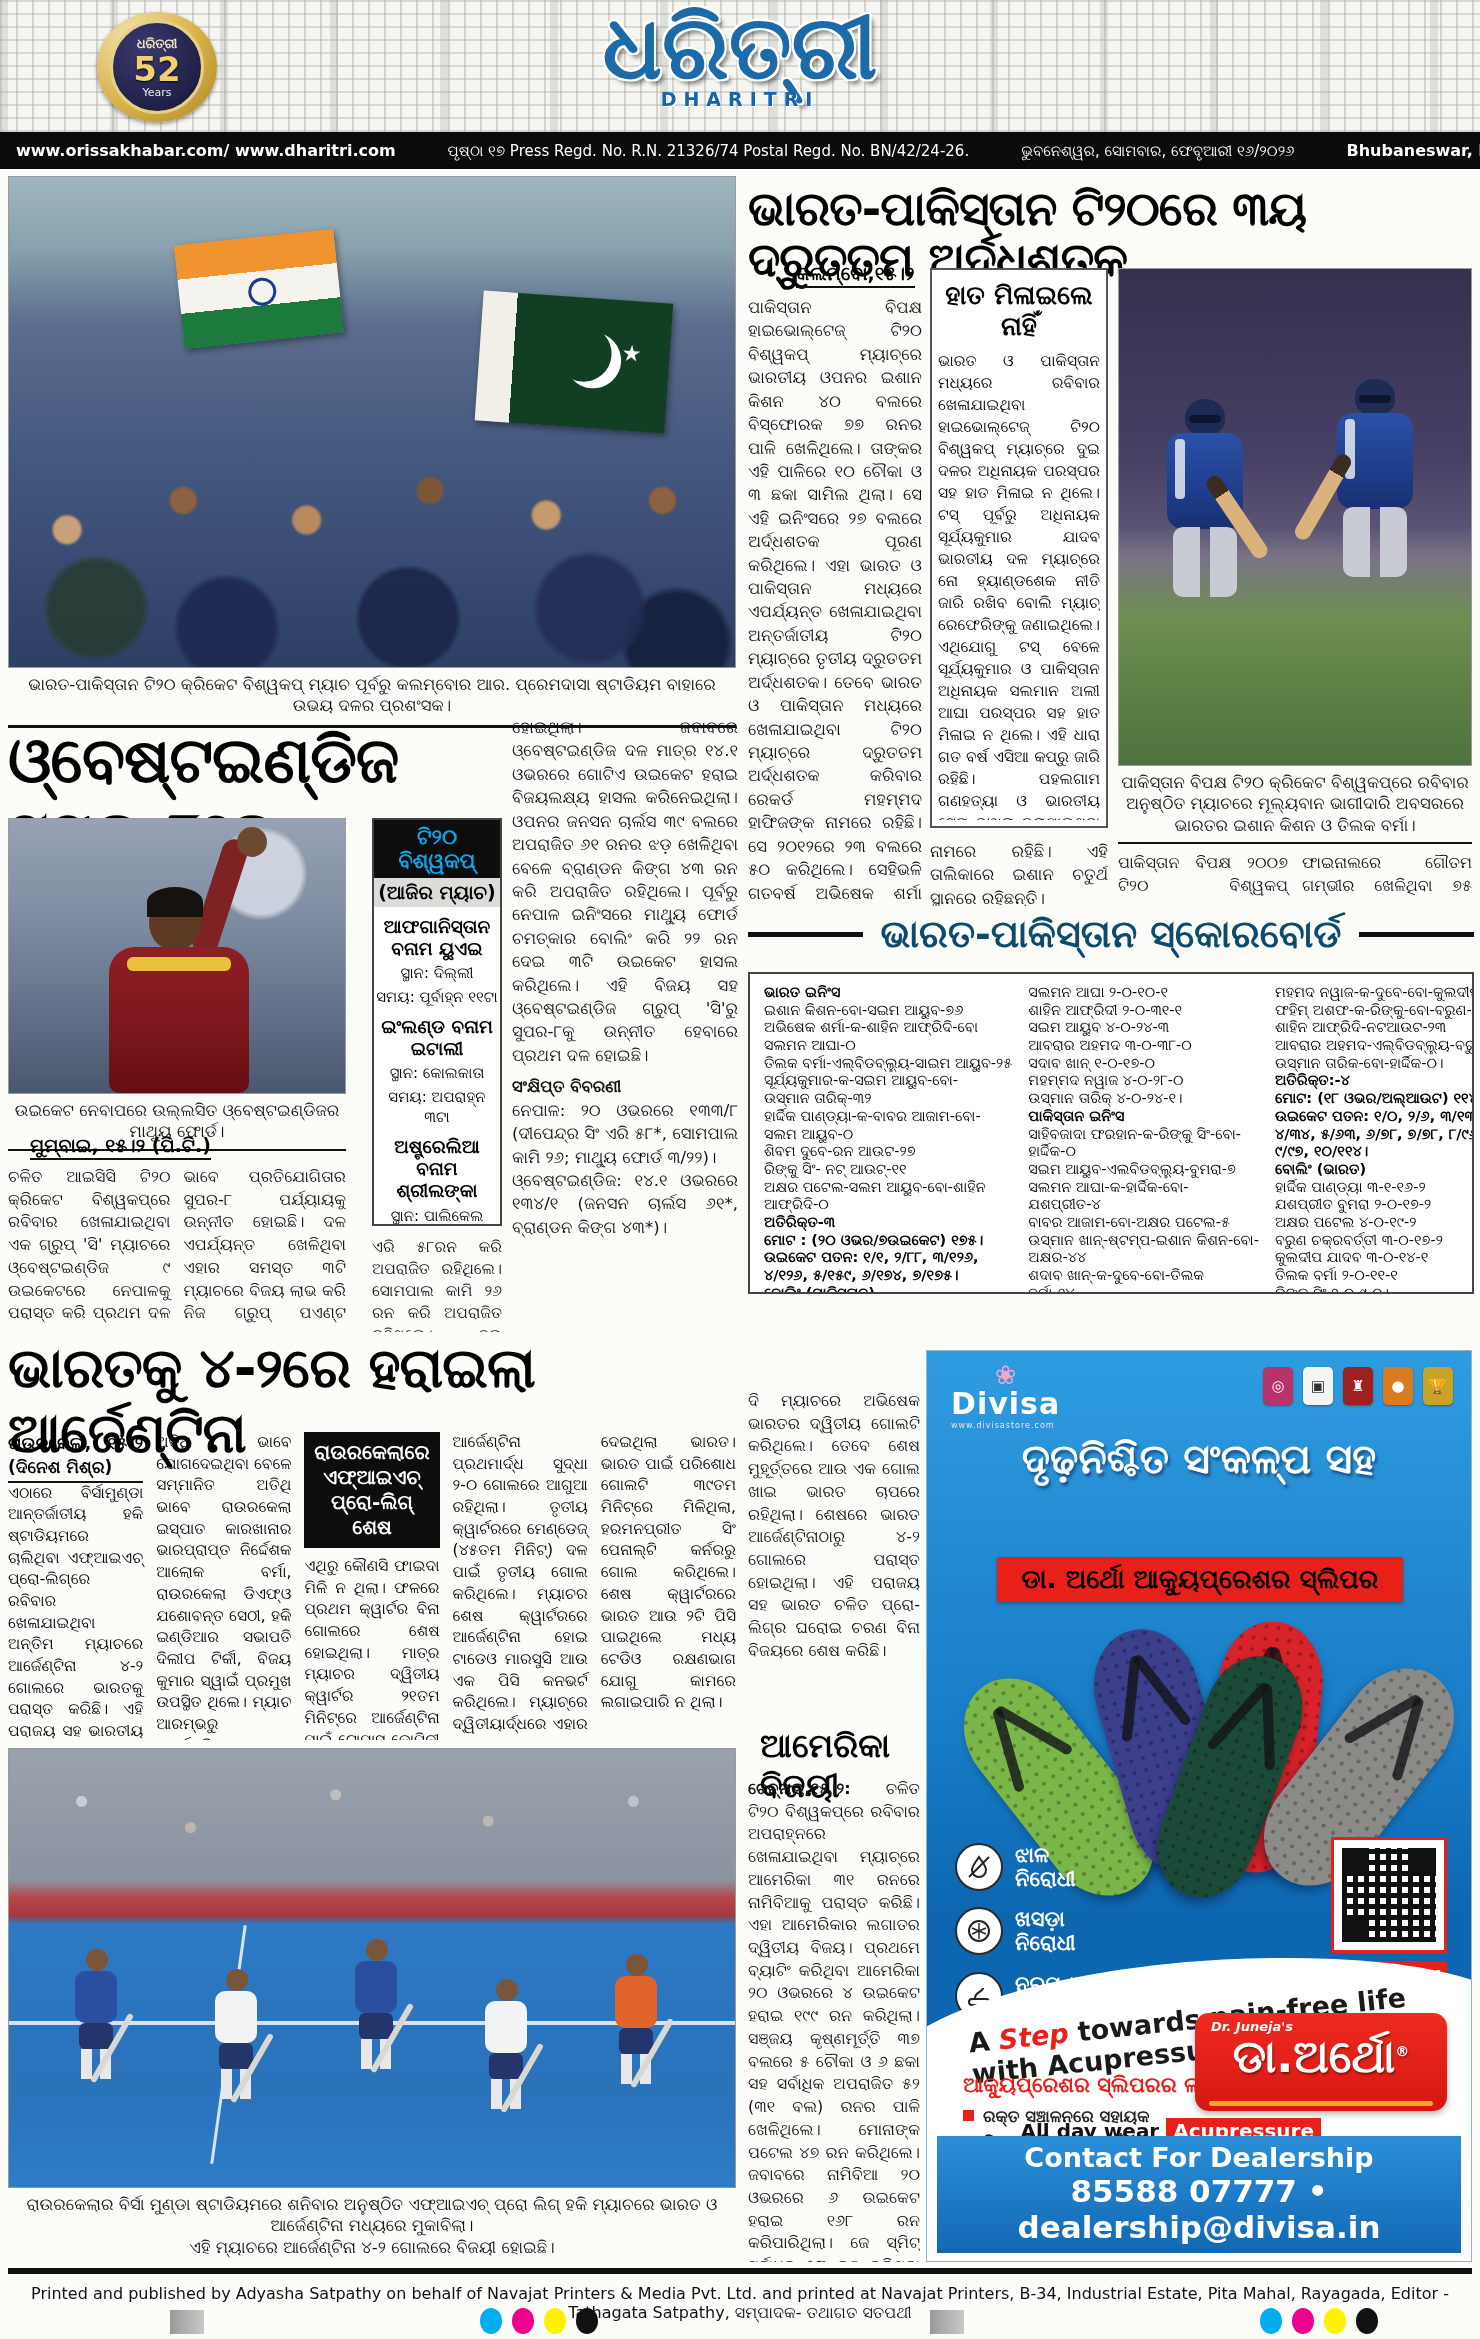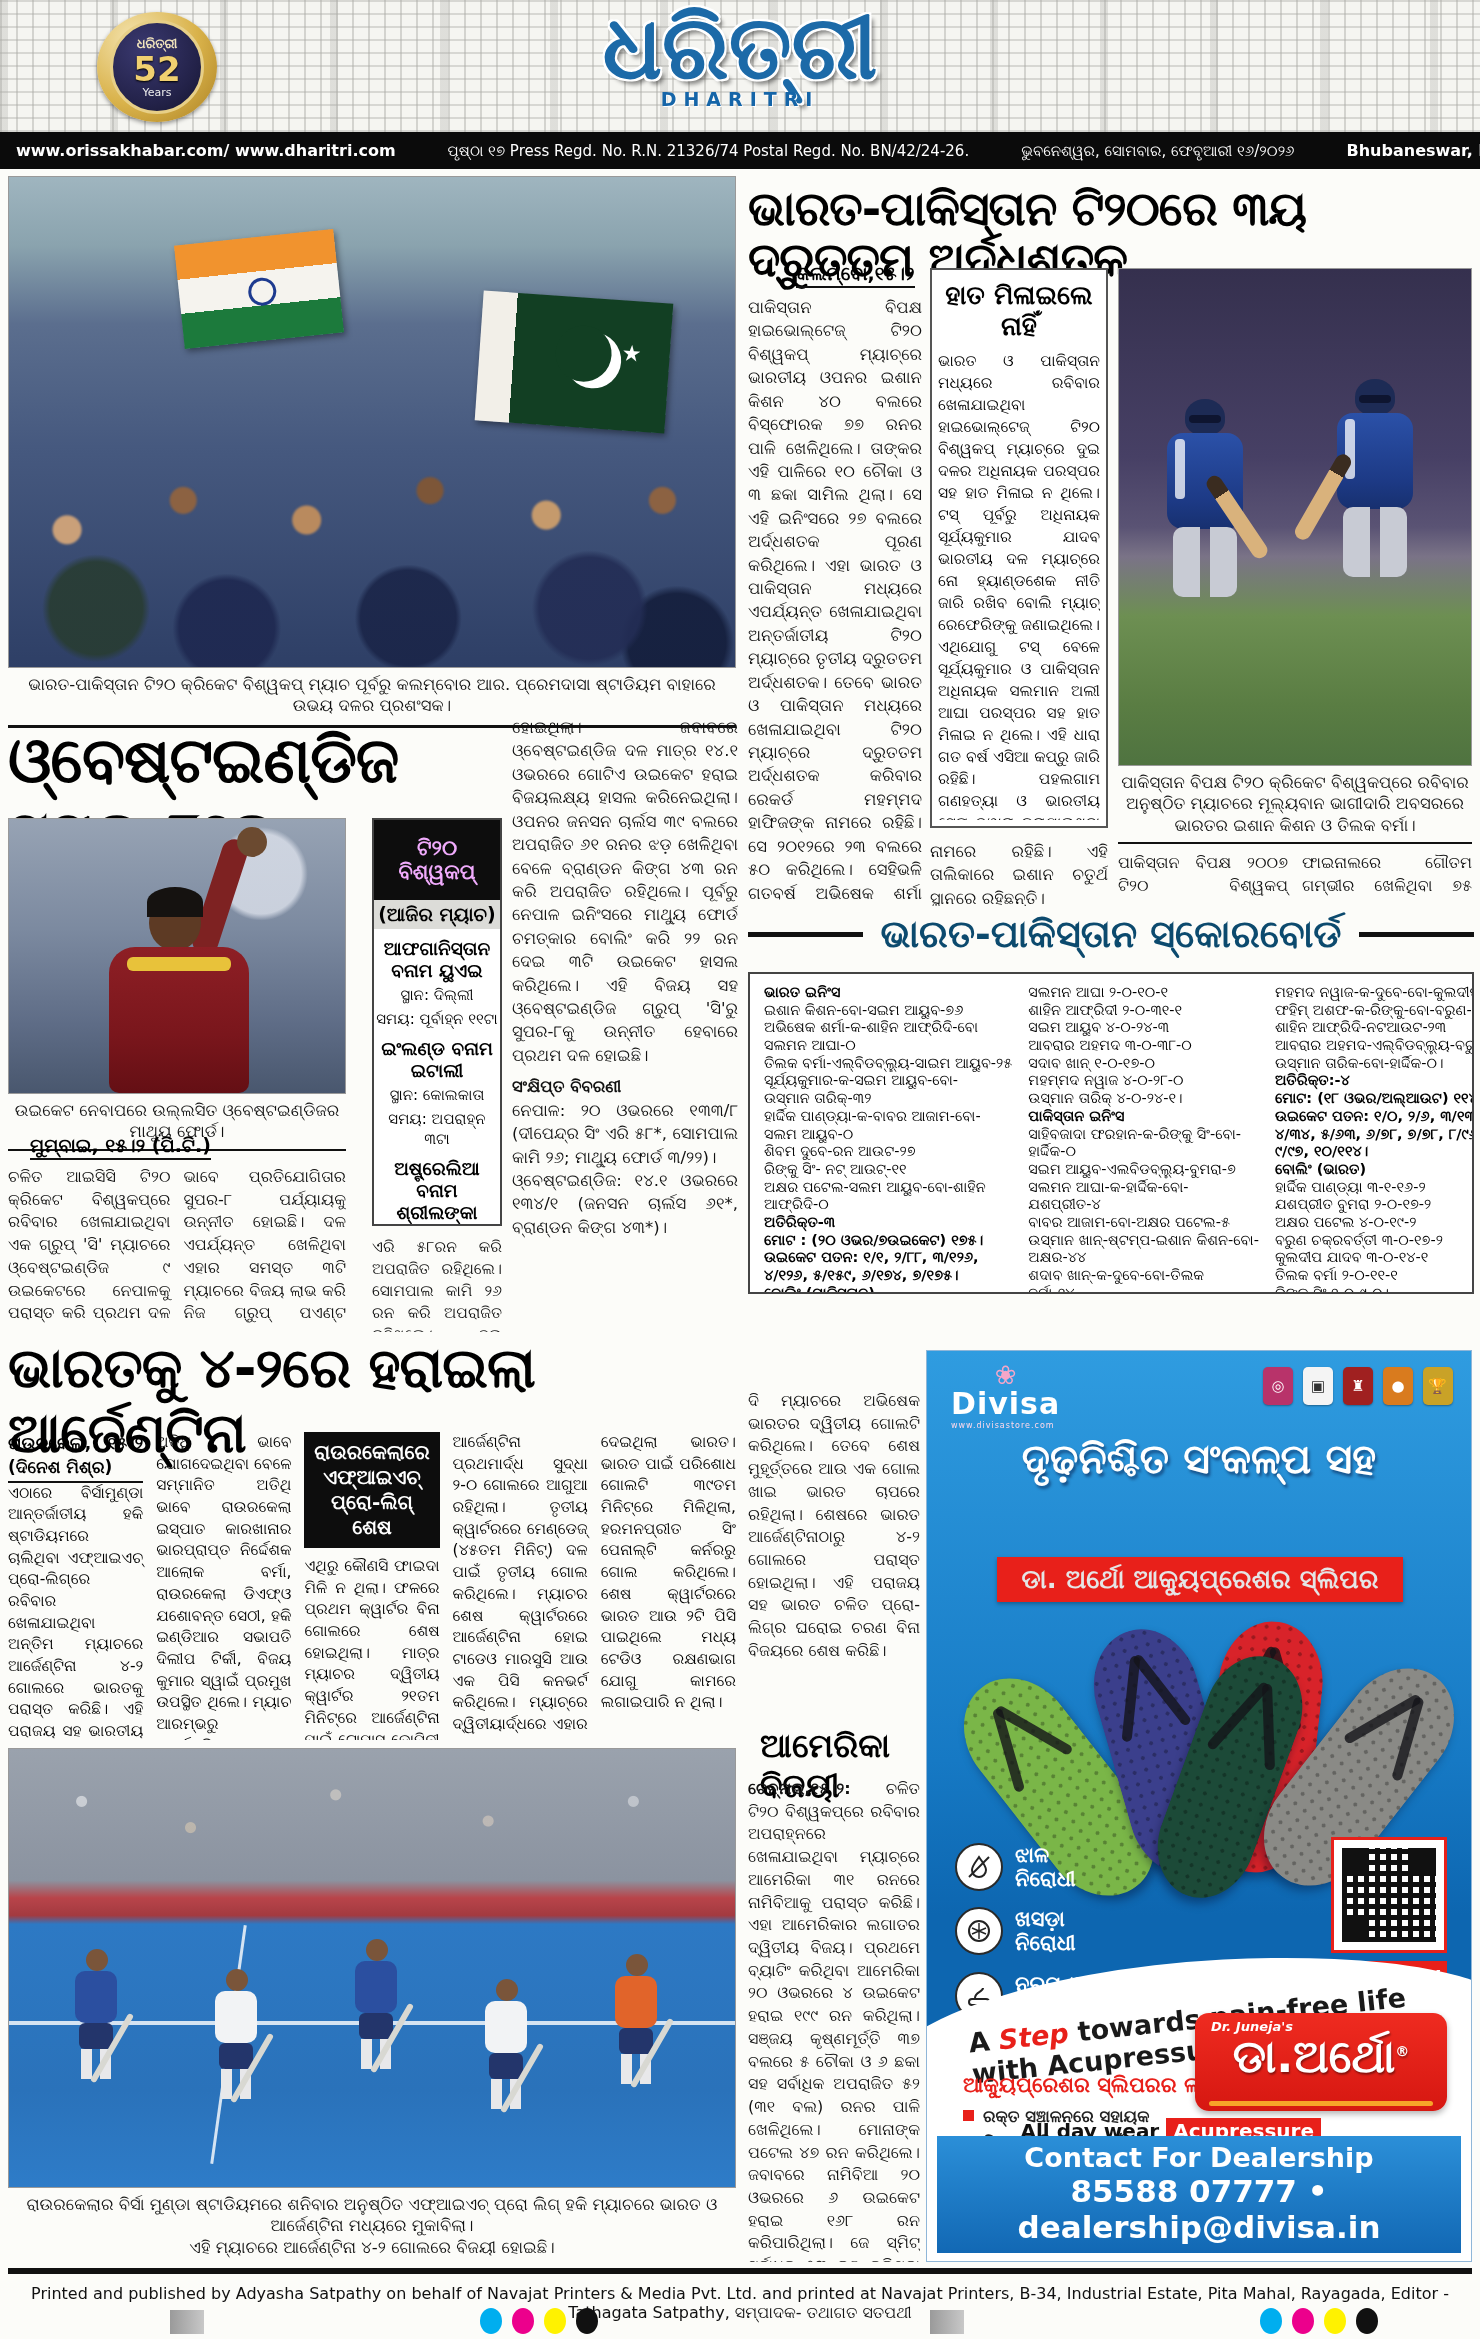--- a/index.html
+++ b/index.html
@@ -134,7 +134,7 @@
 
   
   .fixtures { border:2px solid #444; background:#fff; text-align:center; overflow:hidden; }
-  .fx-title { background:#0d0d0d; color:#f0abfc; font-weight:bold; font-size:21px; padding:16px 2px; }
+  .fx-title { background:#0d0d0d; color:#0ea5e9; font-weight:bold; font-size:21px; padding:5px 2px; }
   .fx-sub { background:#dcdcd8; font-weight:bold; font-size:19px; padding:3px 2px; }
   .fx-teams { font-weight:bold; font-size:18.5px; line-height:1.2; margin-top:9px; }
   .fx-meta { font-size:15px; line-height:1.35; margin-top:3px; }

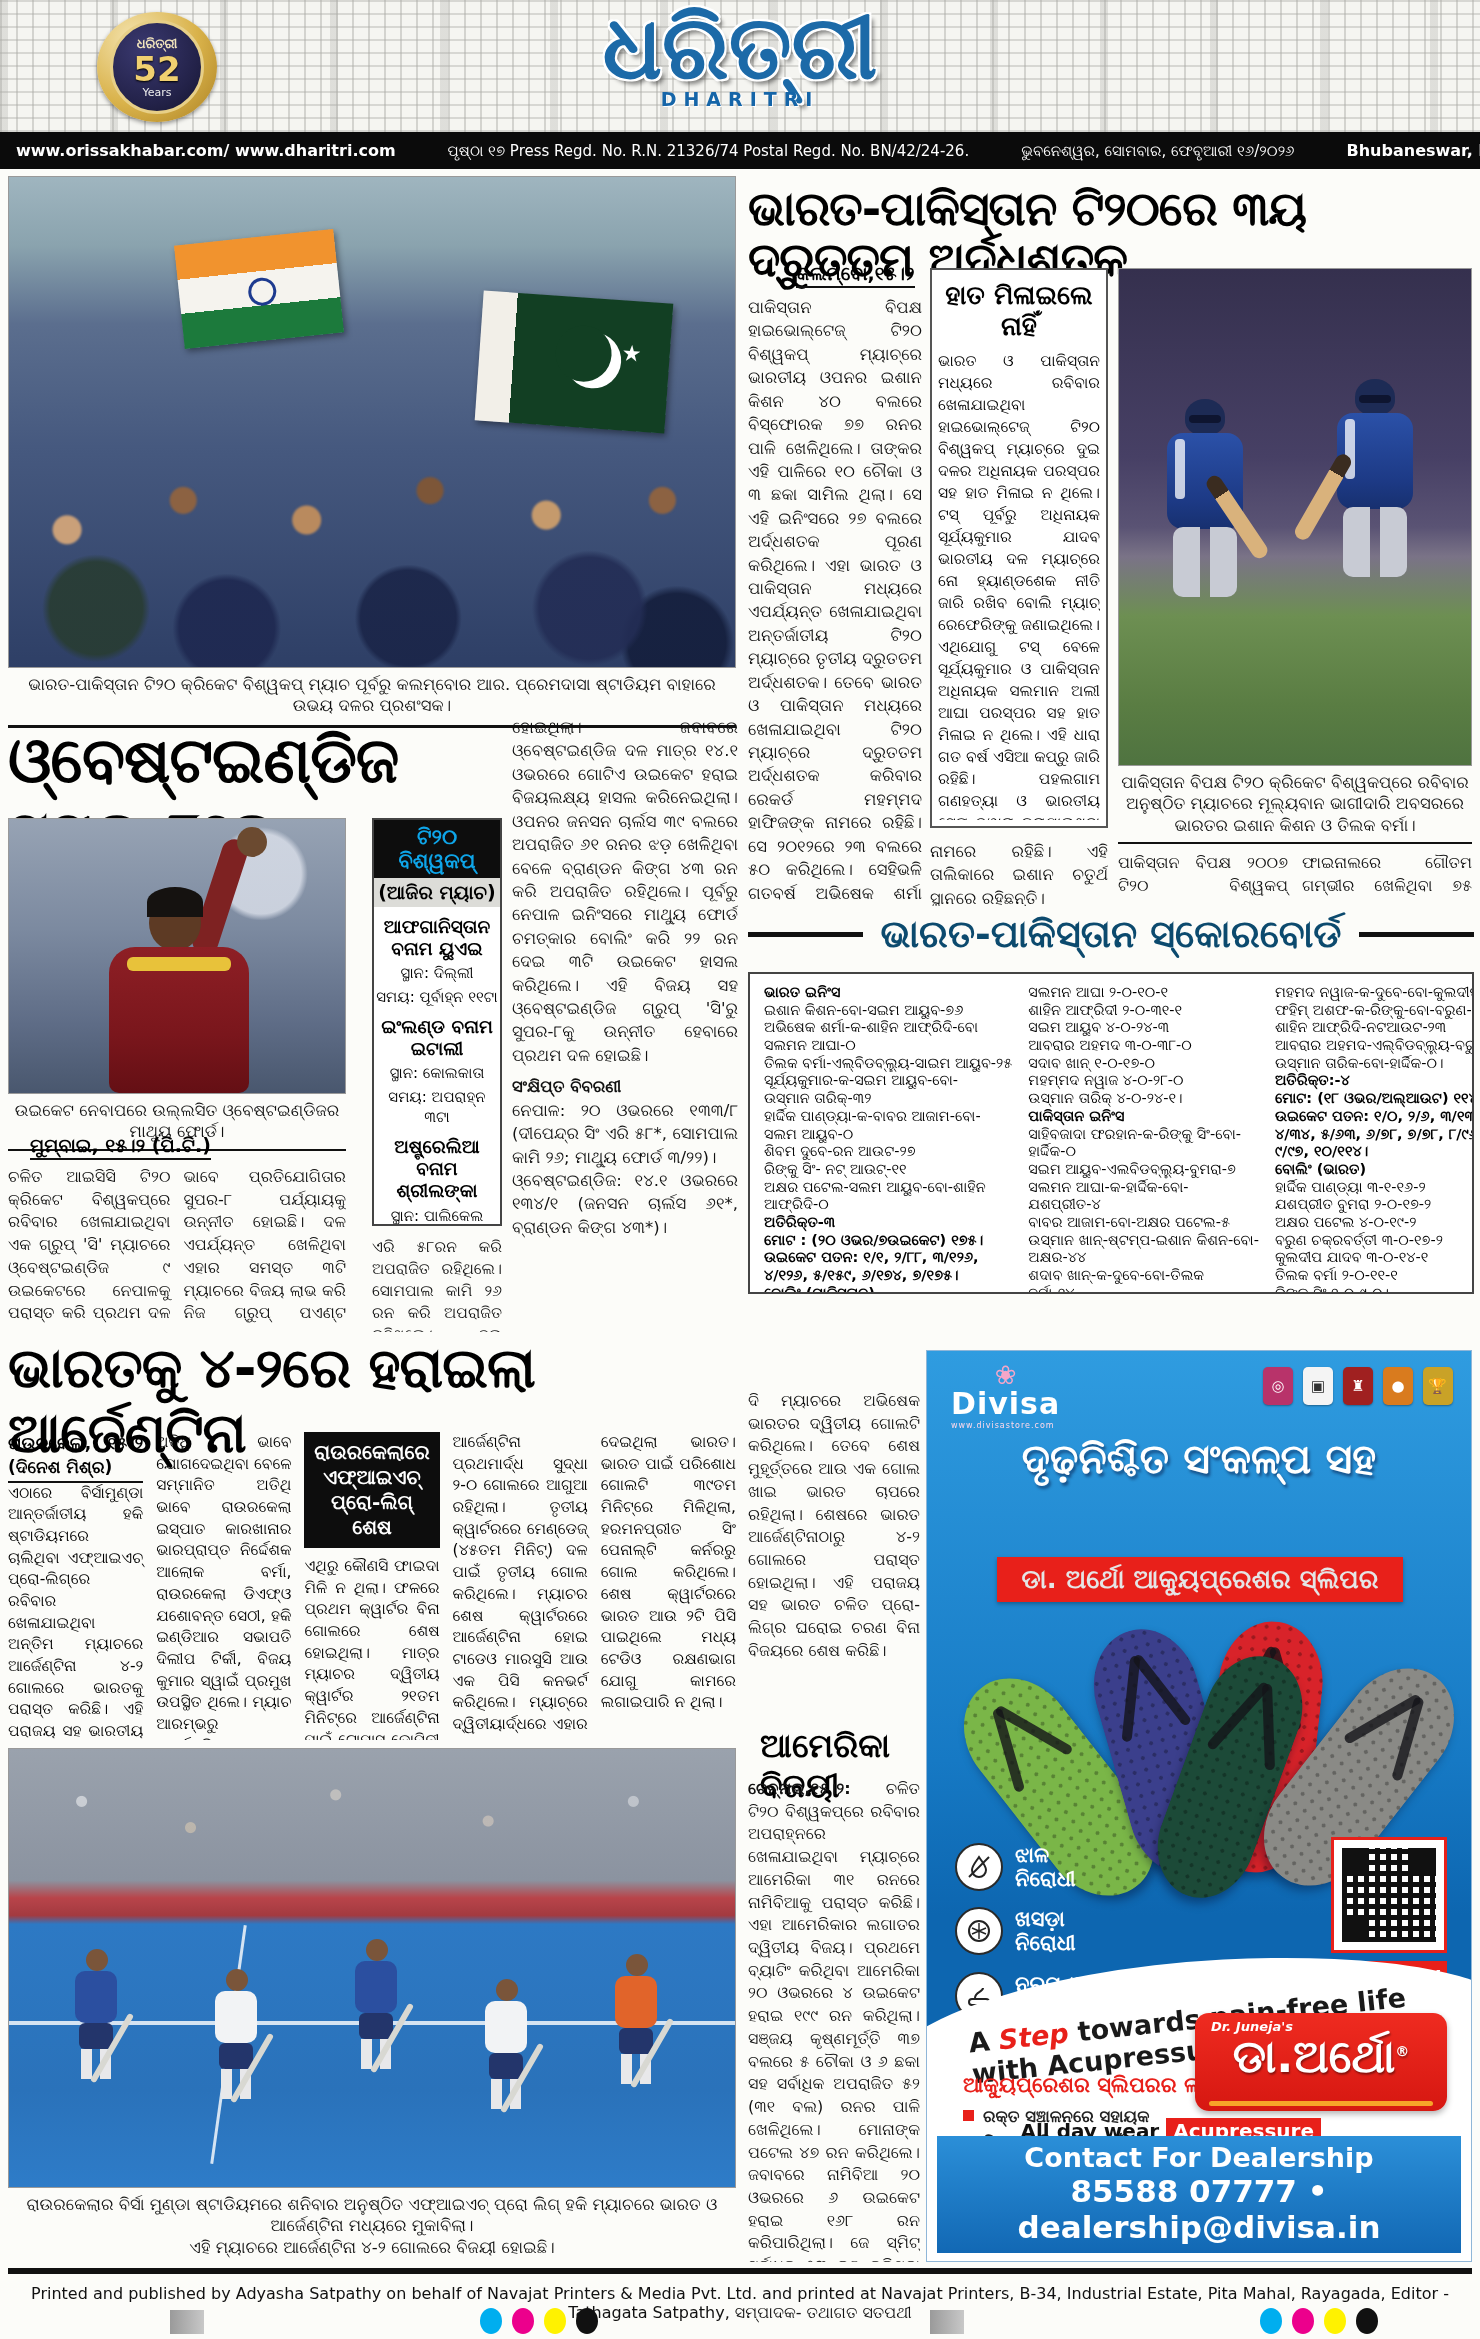--- a/index.html
+++ b/index.html
@@ -155,7 +155,7 @@
     font-size:15px; color:#fff; box-shadow:0 1px 2px rgba(0,0,0,.35); }
   .ad-h1 { position:absolute; left:0; width:100%; text-align:center; color:#fff; font-weight:bold; font-size:41px;
     text-shadow:2px 3px 3px rgba(0,0,40,.45); }
-  .ad-band { position:absolute; left:70px; width:406px; background:#e8201a; color:#e5e5e5; font-weight:bold; font-size:26px;
+  .ad-band { position:absolute; left:70px; width:406px; background:#e8201a; color:#000000; font-weight:bold; font-size:26px;
     text-align:center; padding:7px 0; box-shadow:0 2px 4px rgba(0,0,0,.3); }
   .slipper { position:absolute; width:104px; height:252px; border-radius:52px/64px; box-shadow:0 6px 10px rgba(0,0,30,.35);
     background-image:radial-gradient(circle, rgba(0,0,0,.28) 1.6px, transparent 2.2px); background-size:12px 12px; }

